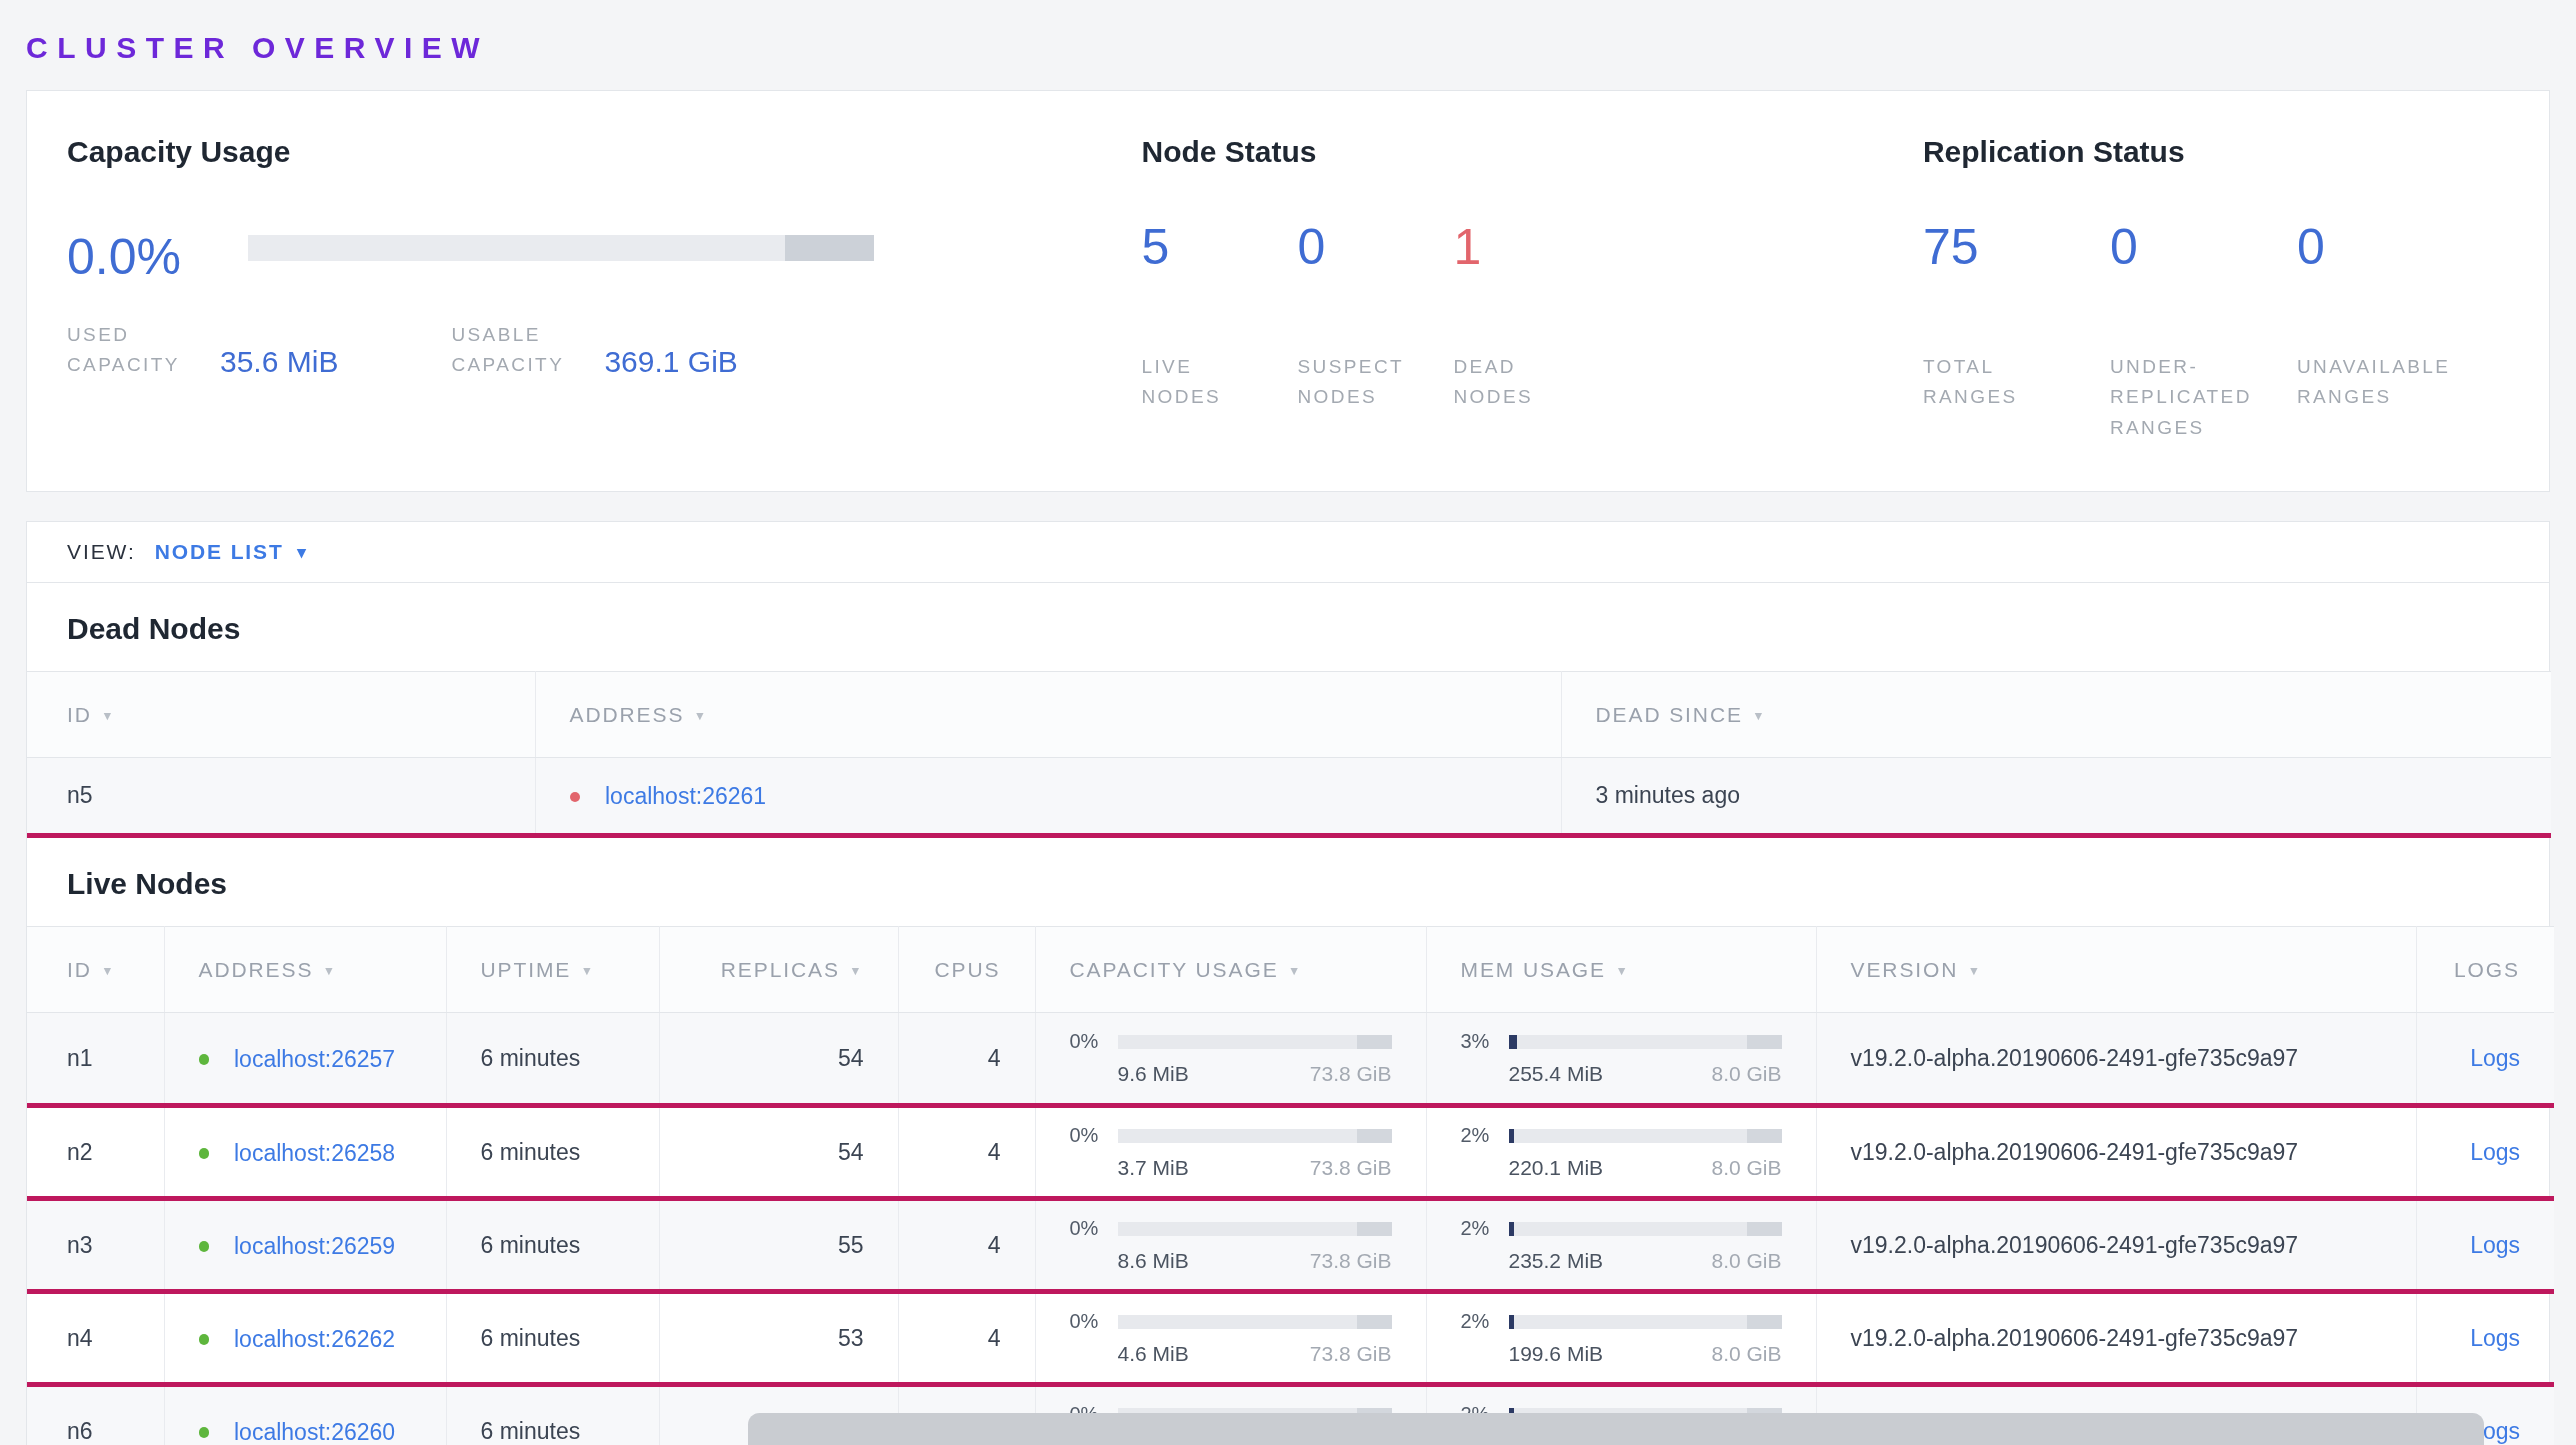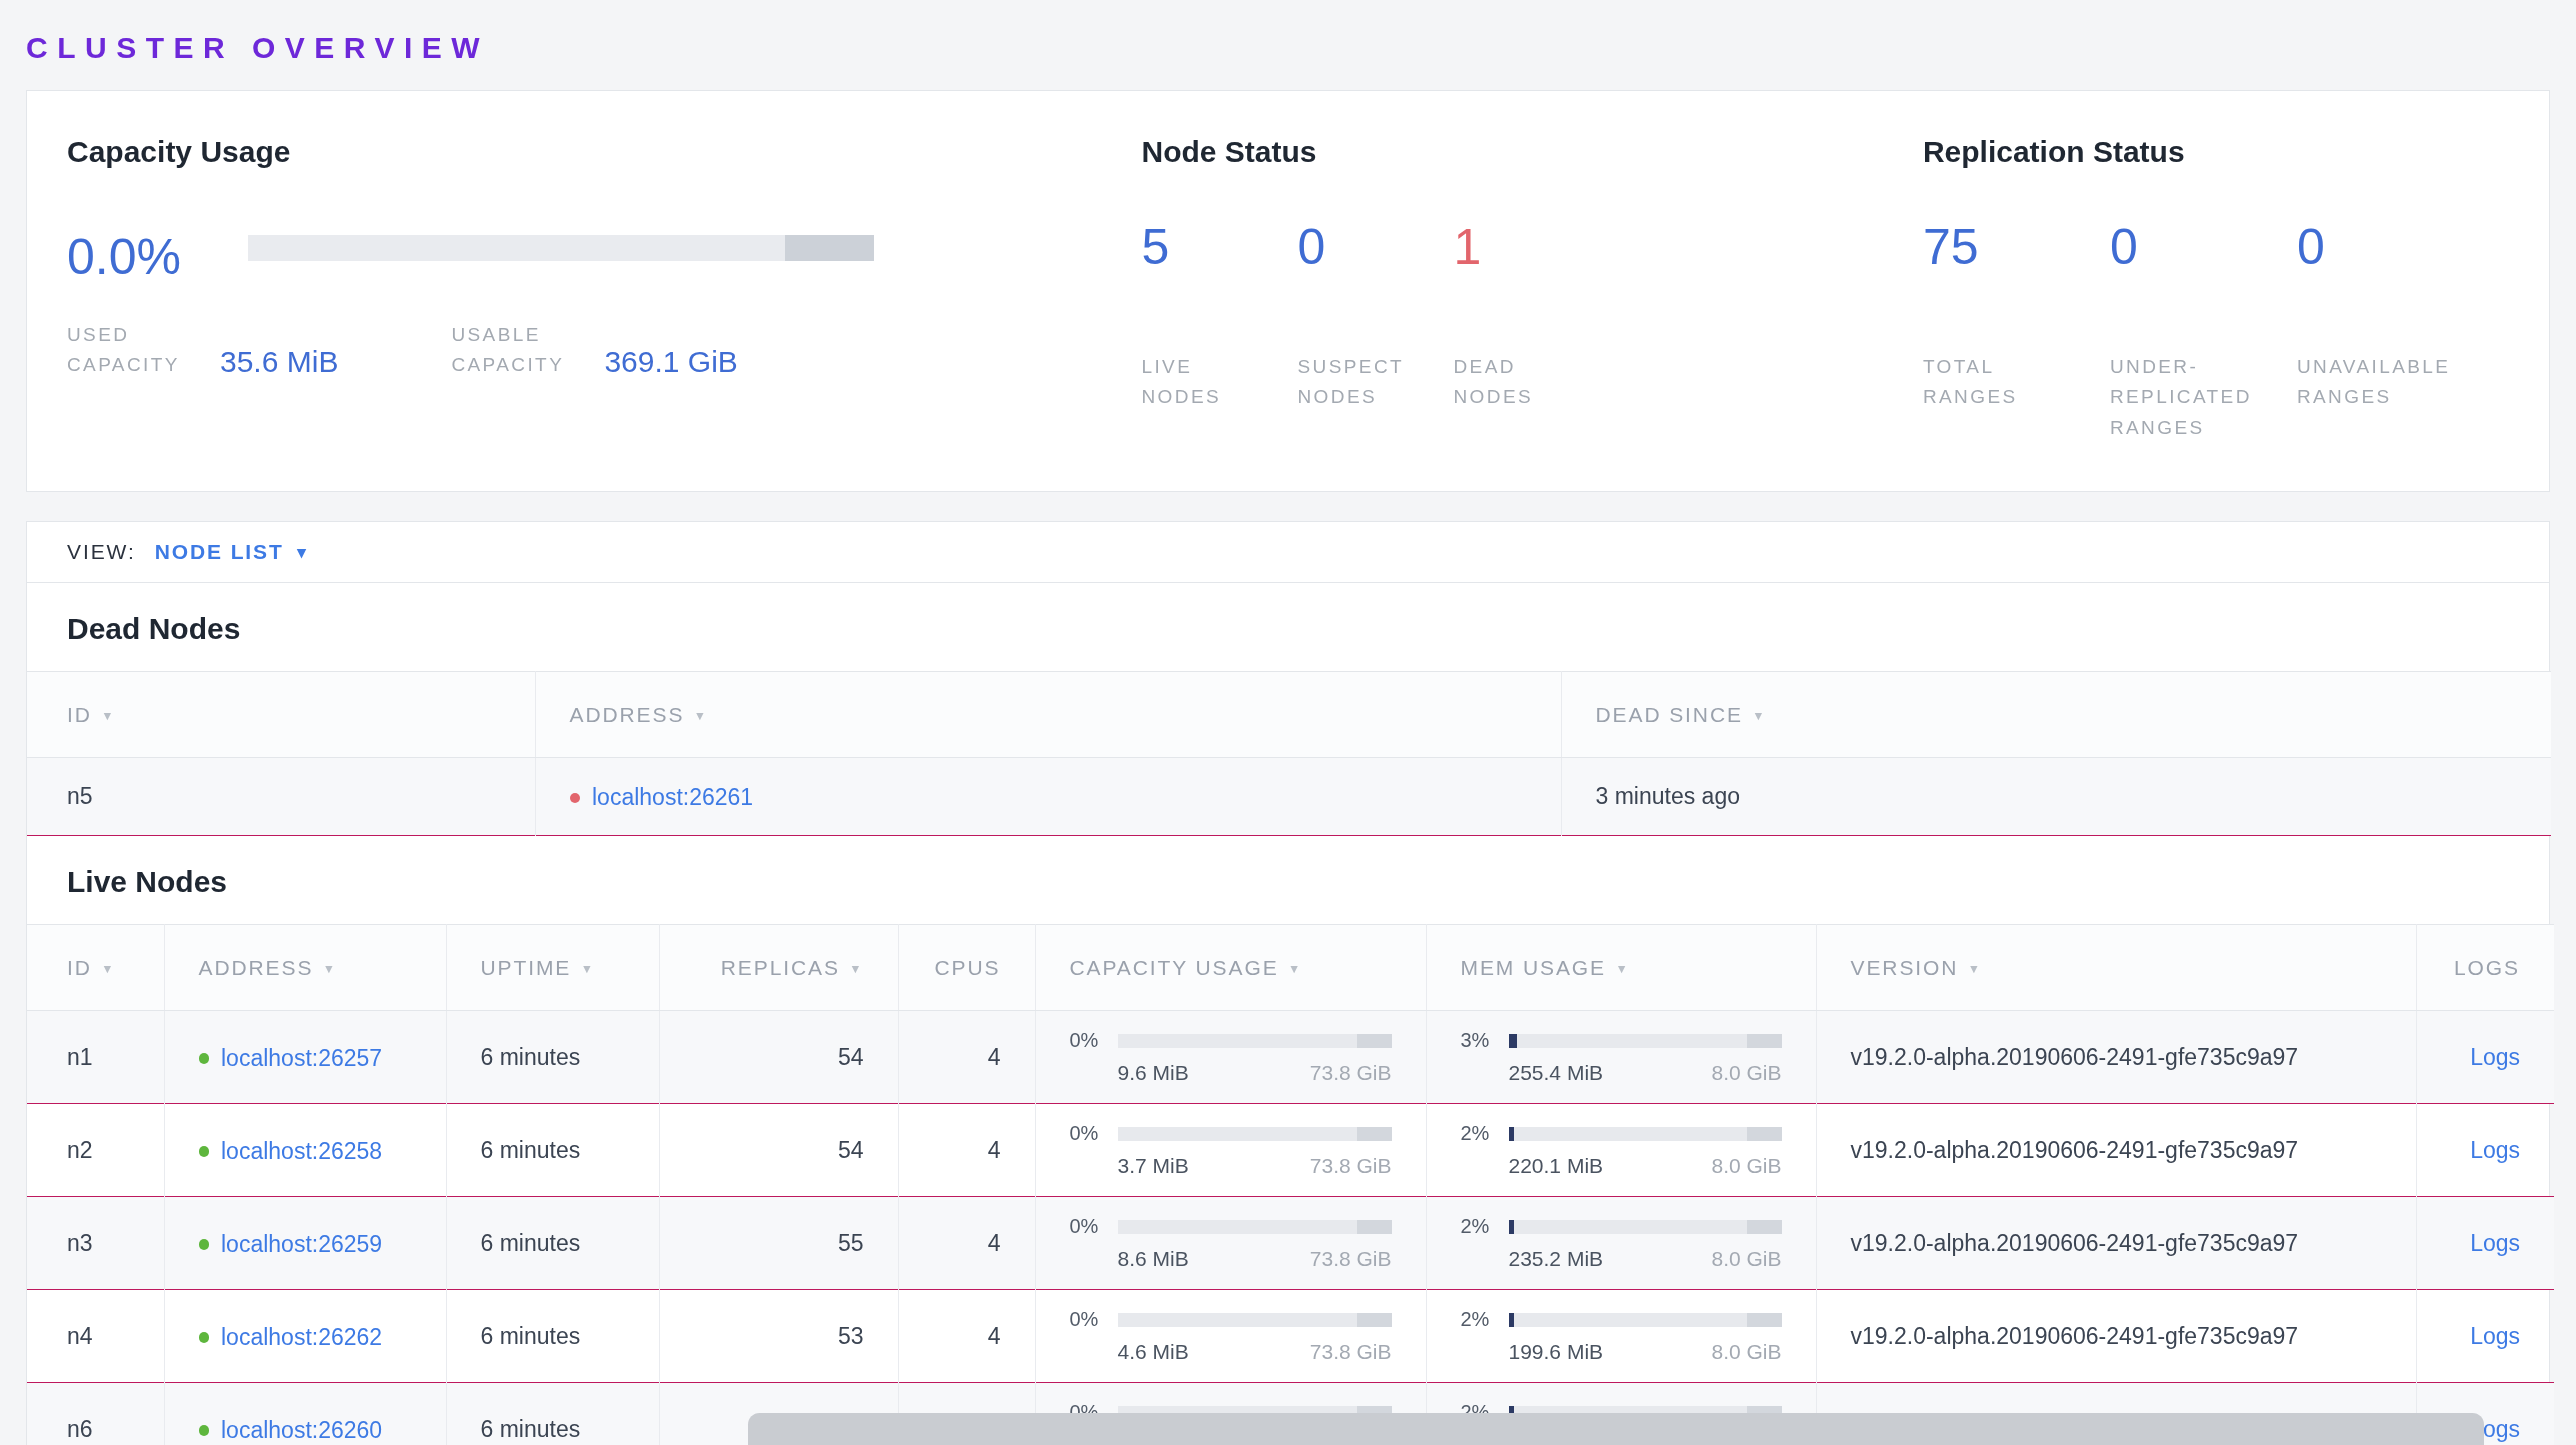--- a/index.html
+++ b/index.html
@@ -71,7 +71,7 @@
   #dead-table td { height: 78px; }
   #live-table td { height: 93px; }
   .data-table th:not(:last-child), .data-table td:not(:last-child) { border-right: 1px solid #e9ebef; }
-  .data-table tbody tr { border-bottom: 1px solid #be185d; }
+  .data-table tbody tr { border-bottom: 5px solid #be185d; }
   .data-table tbody tr:nth-child(odd) { background: #f7f8fa; }
   .data-table th.al-right, .data-table td.al-right { text-align: right; }
   .data-table th:first-child, .data-table td:first-child { padding-left: 40px; }

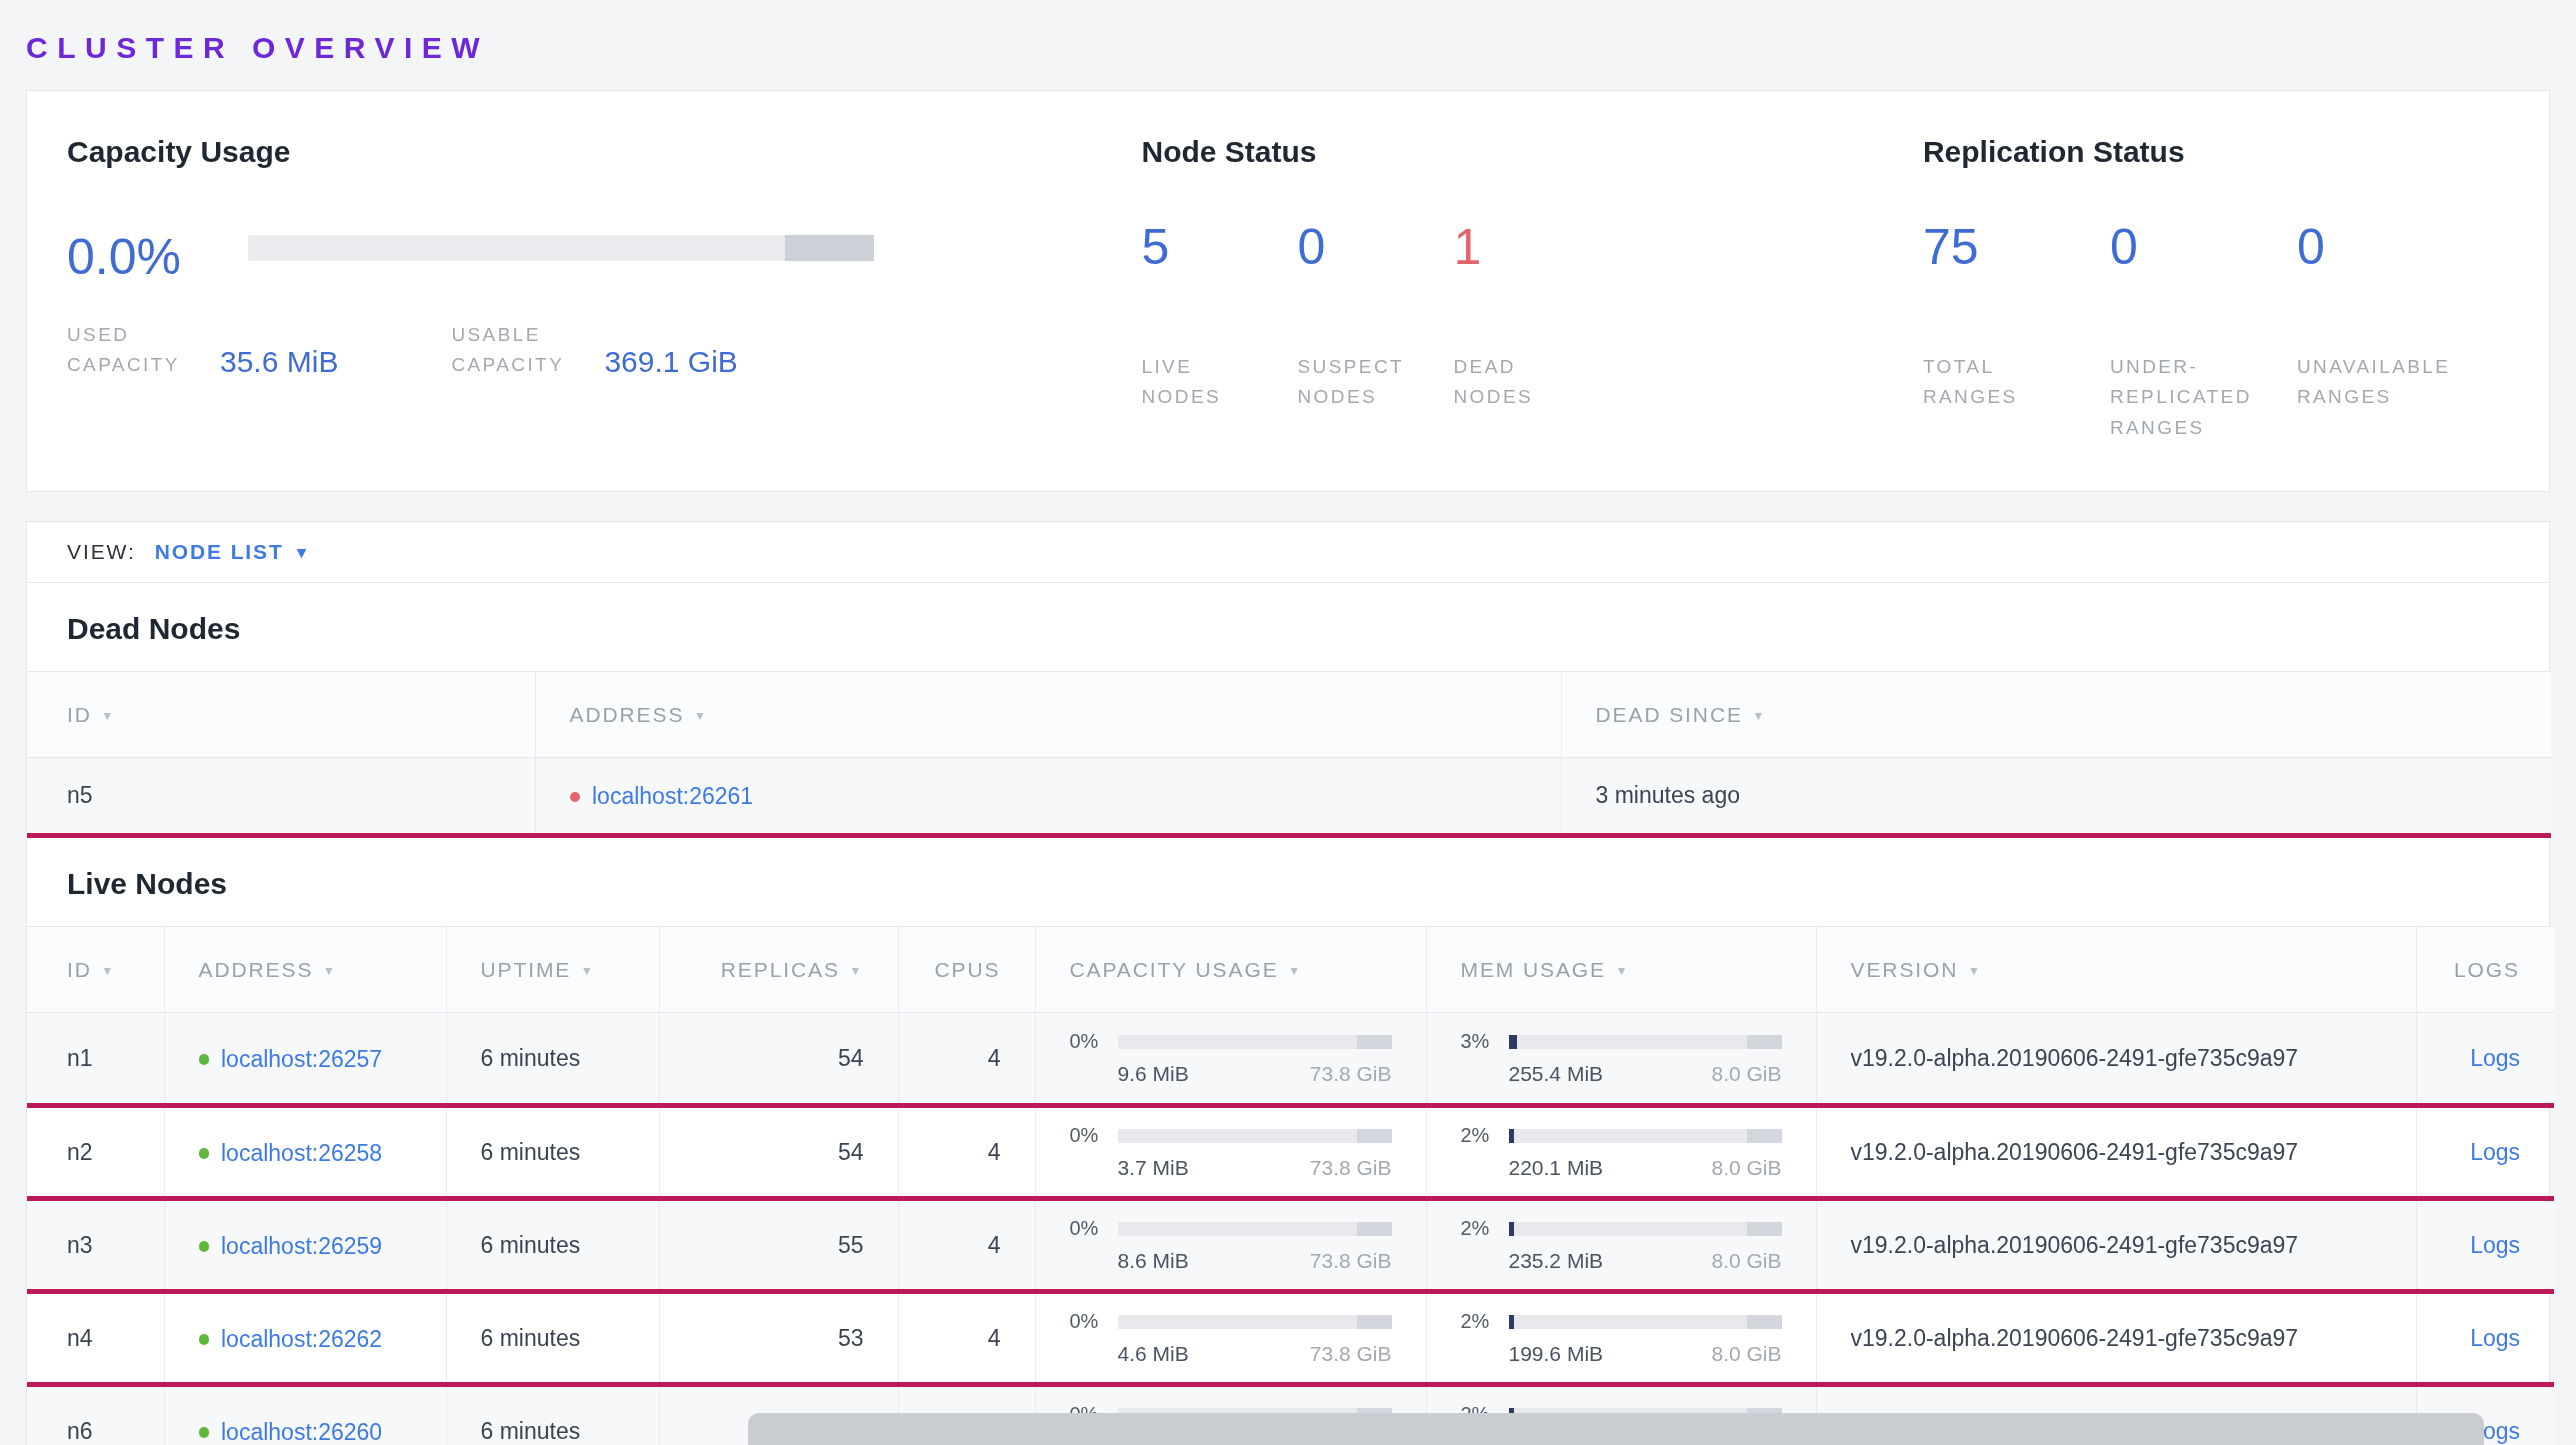--- a/index.html
+++ b/index.html
@@ -78,7 +78,7 @@
   .sort-arrow { font-size: 12.4px; color: #b9bfc7; margin-left: 9.5px; vertical-align: 1.9px; }
 
   a.link { color: var(--link-blue, #3d7ae4); text-decoration: none; cursor: pointer; }
-  .addr { display: inline-flex; align-items: center; gap: 12px; }
+  .addr { display: inline-flex; align-items: center; gap: 25px; }
   .dot { width: 10.5px; height: 10.5px; border-radius: 50%; display: inline-block; flex: none; }
   .dot-live { background: var(--live-green, #5eb63d); }
   .dot-dead { background: var(--danger-red, #e2656c); }

